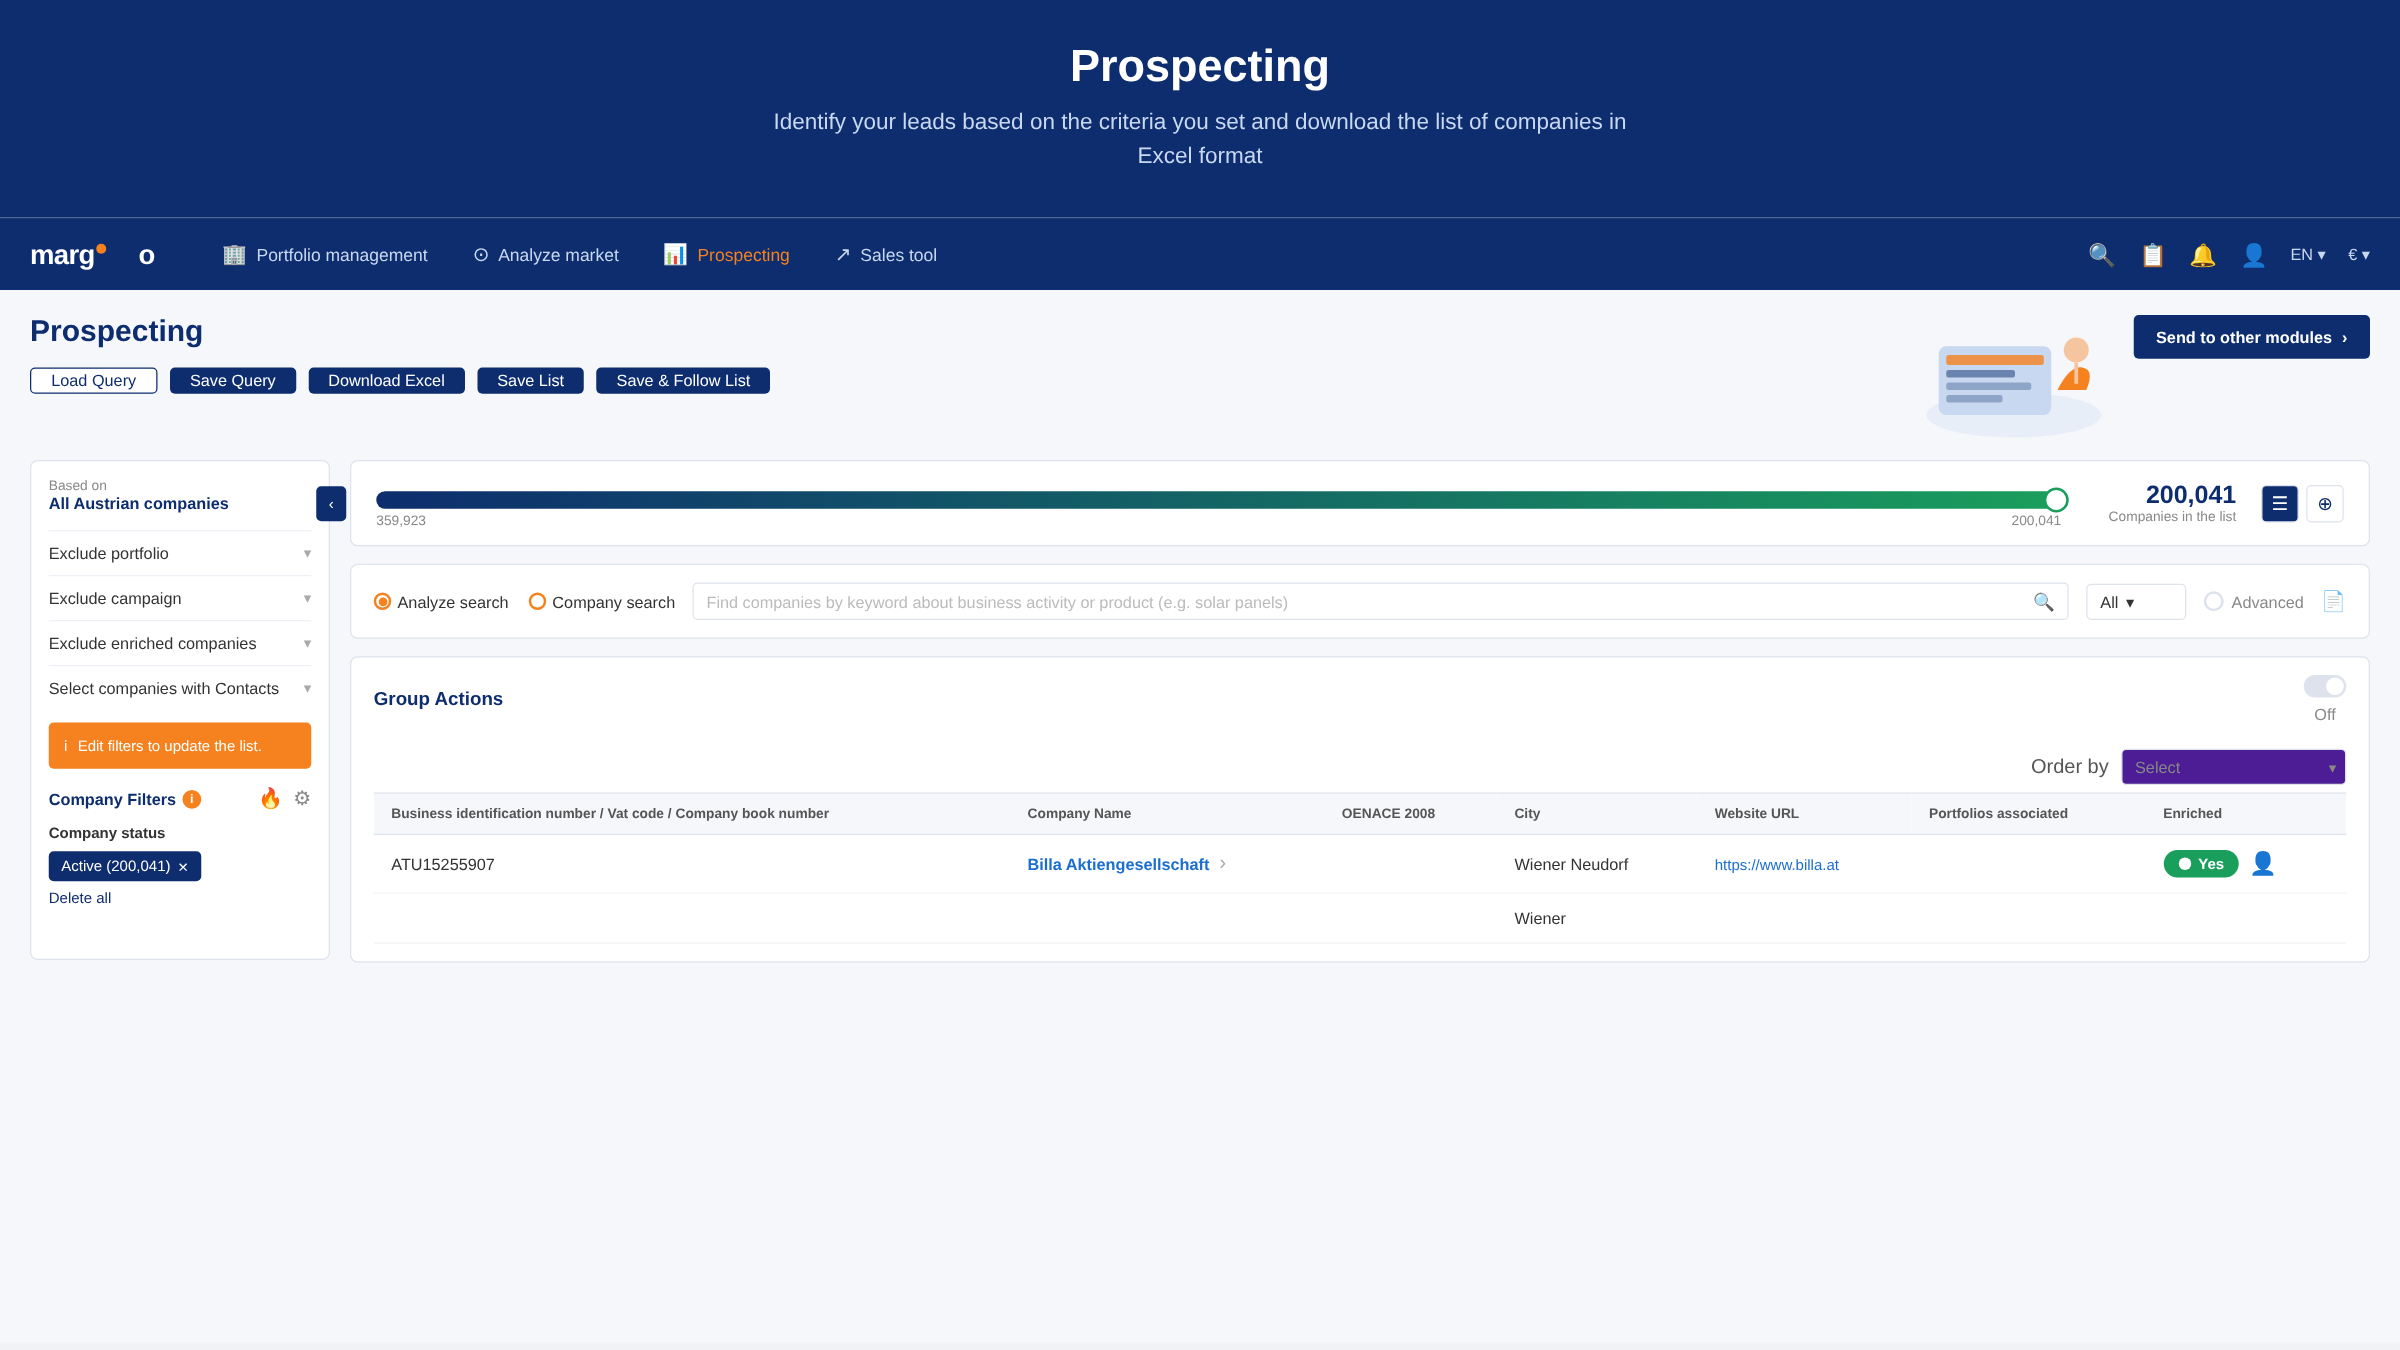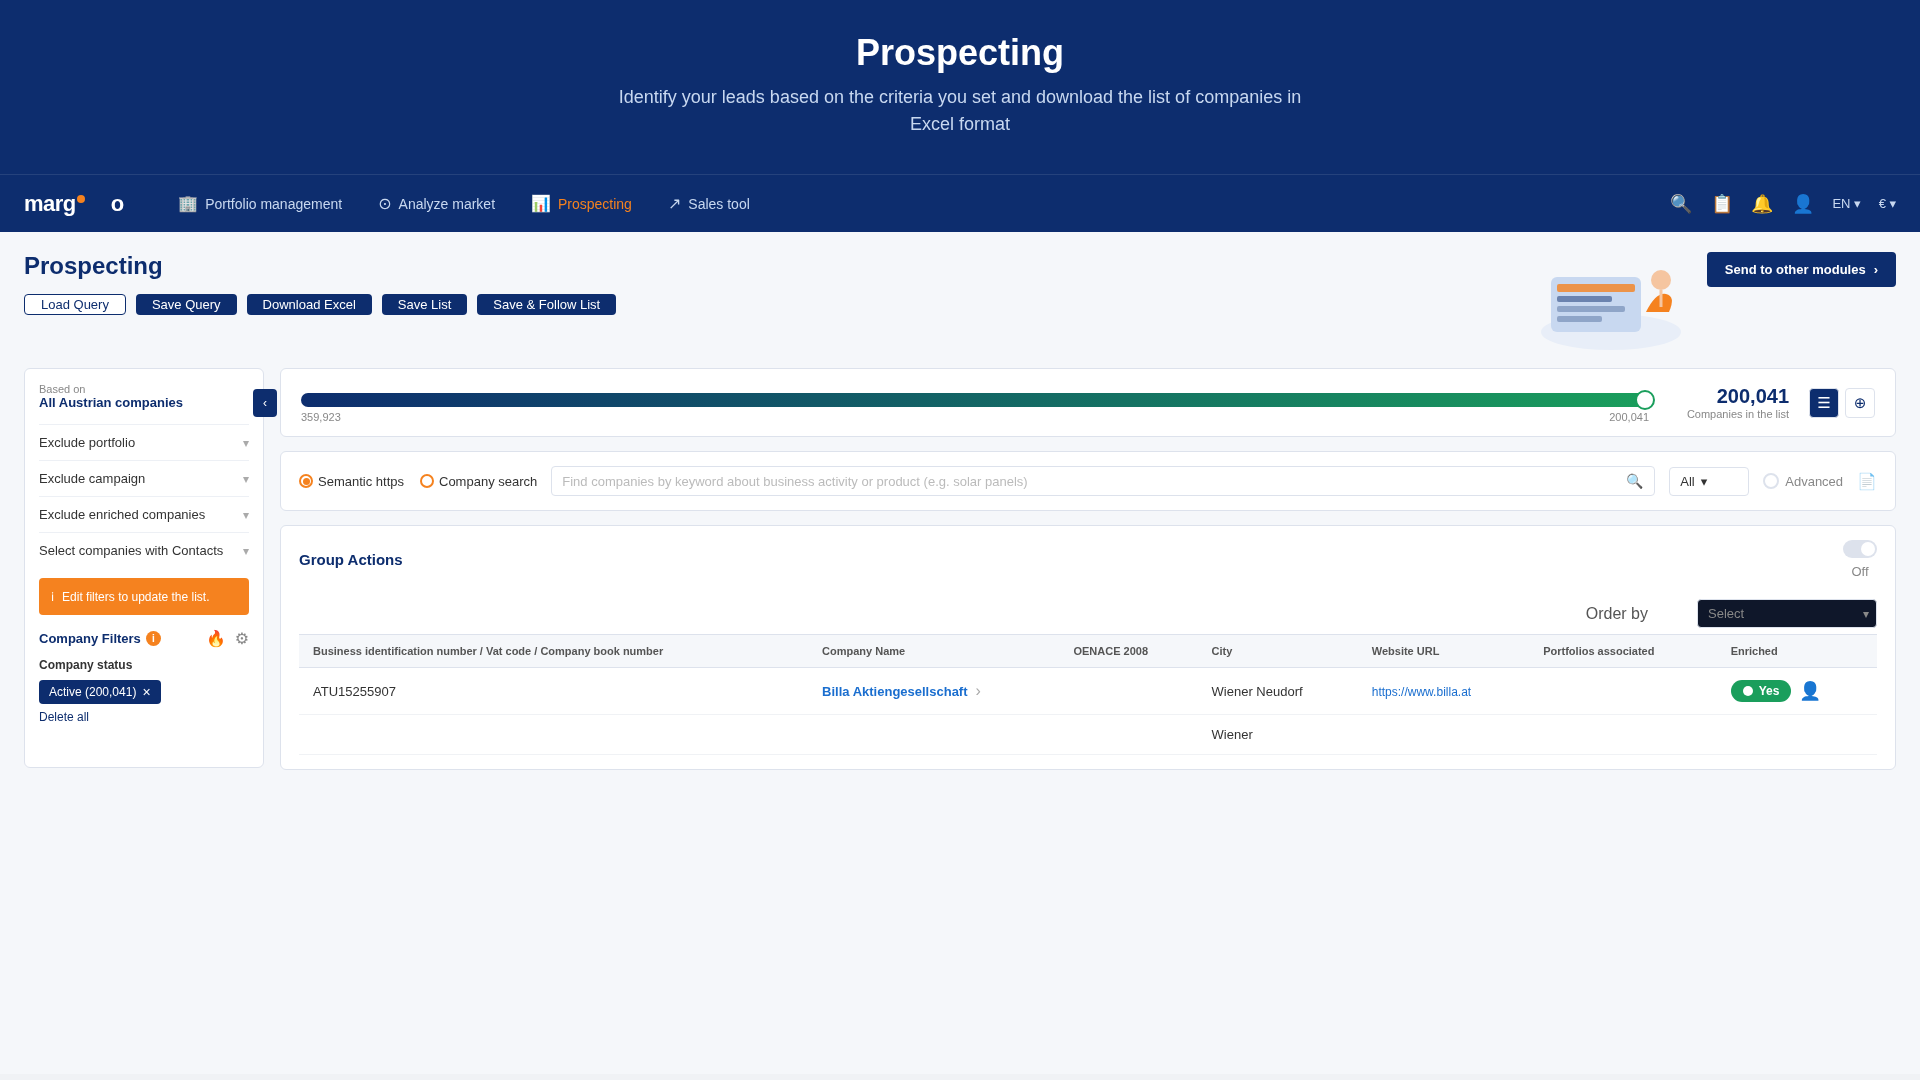--- a/index.html
+++ b/index.html
@@ -204,7 +204,7 @@
     .filter-row {
       display: flex;
       justify-content: space-between;
-      align-items: center;
+      align-items: flex-start;
       padding: 10px 0;
       border-top: 1px solid #edf0f5;
       cursor: pointer;

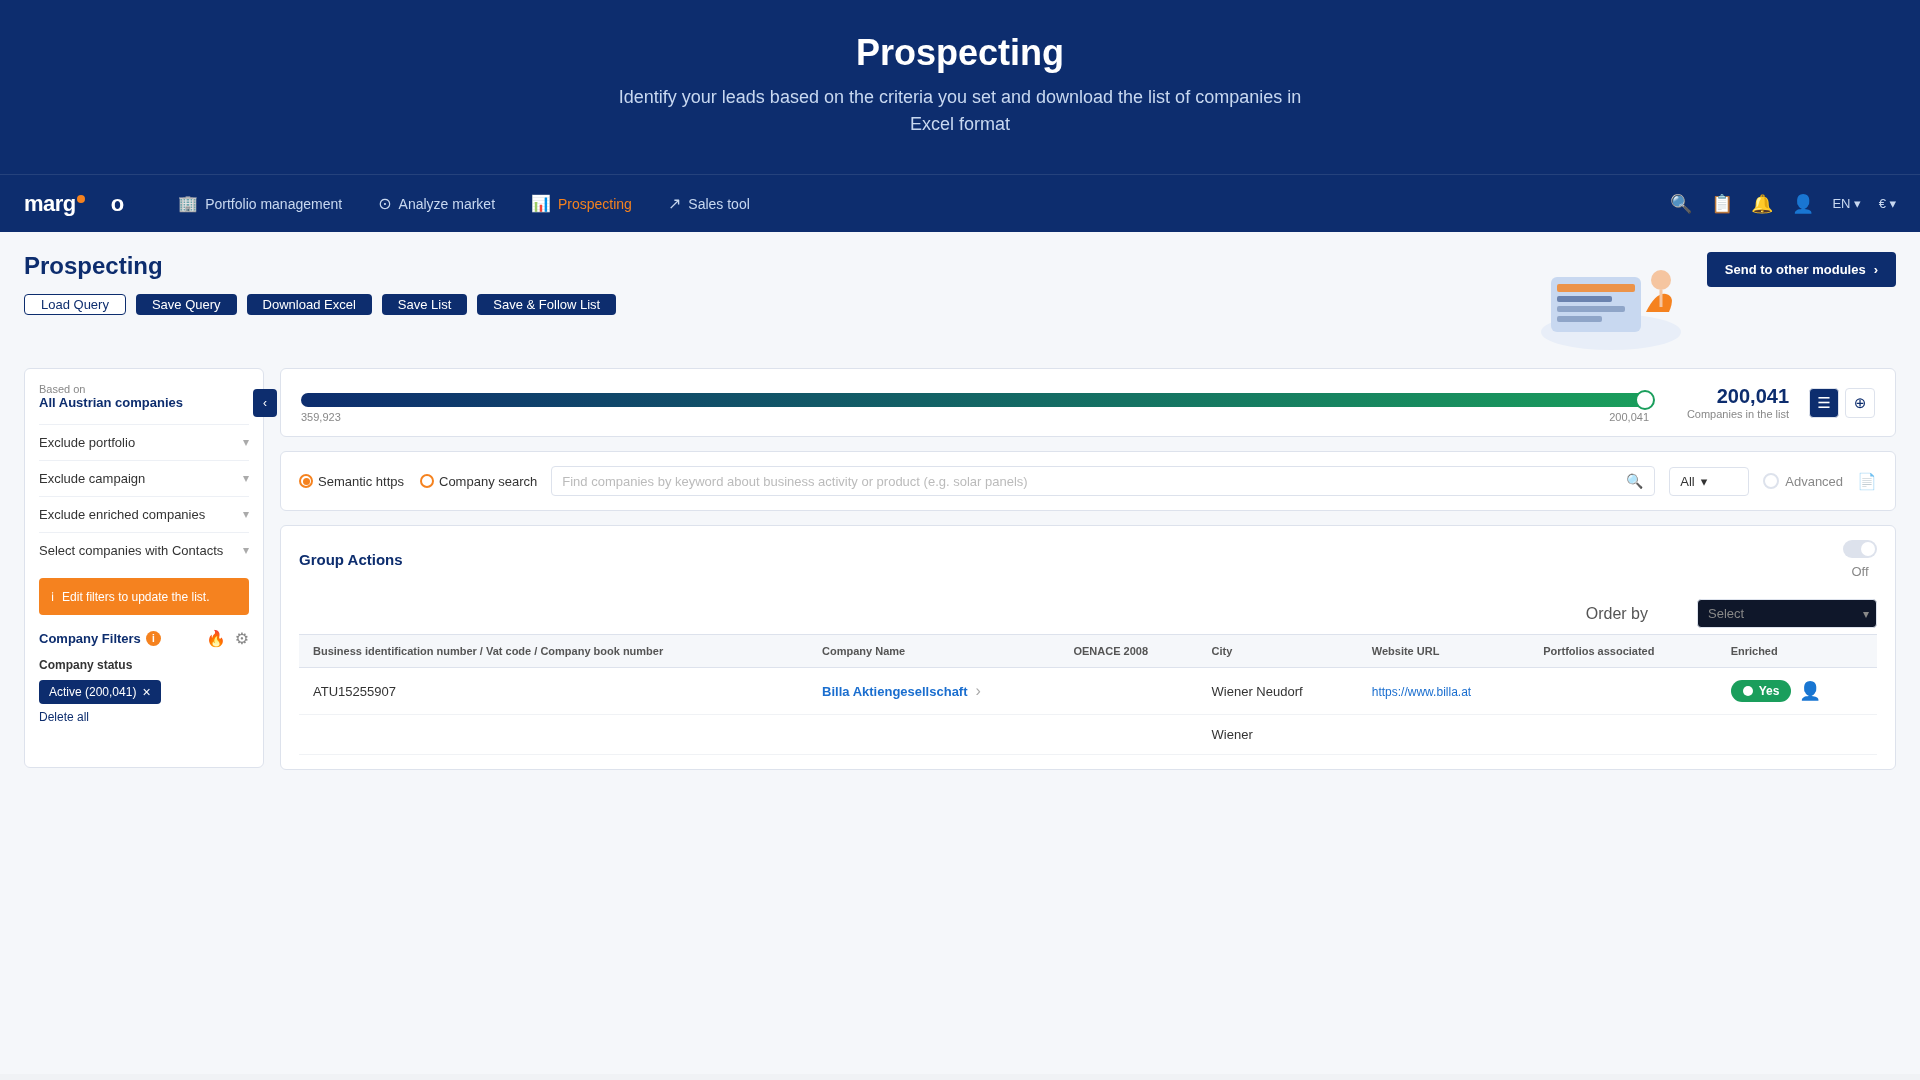--- a/index.html
+++ b/index.html
@@ -775,7 +775,7 @@
           <div class="search-type">
             <div class="search-type-item">
               <div class="radio-dot filled"></div>
-              <span>Semantic https</span>
+              <span>Analyze search</span>
             </div>
             <div class="search-type-item">
               <div class="radio-dot"></div>

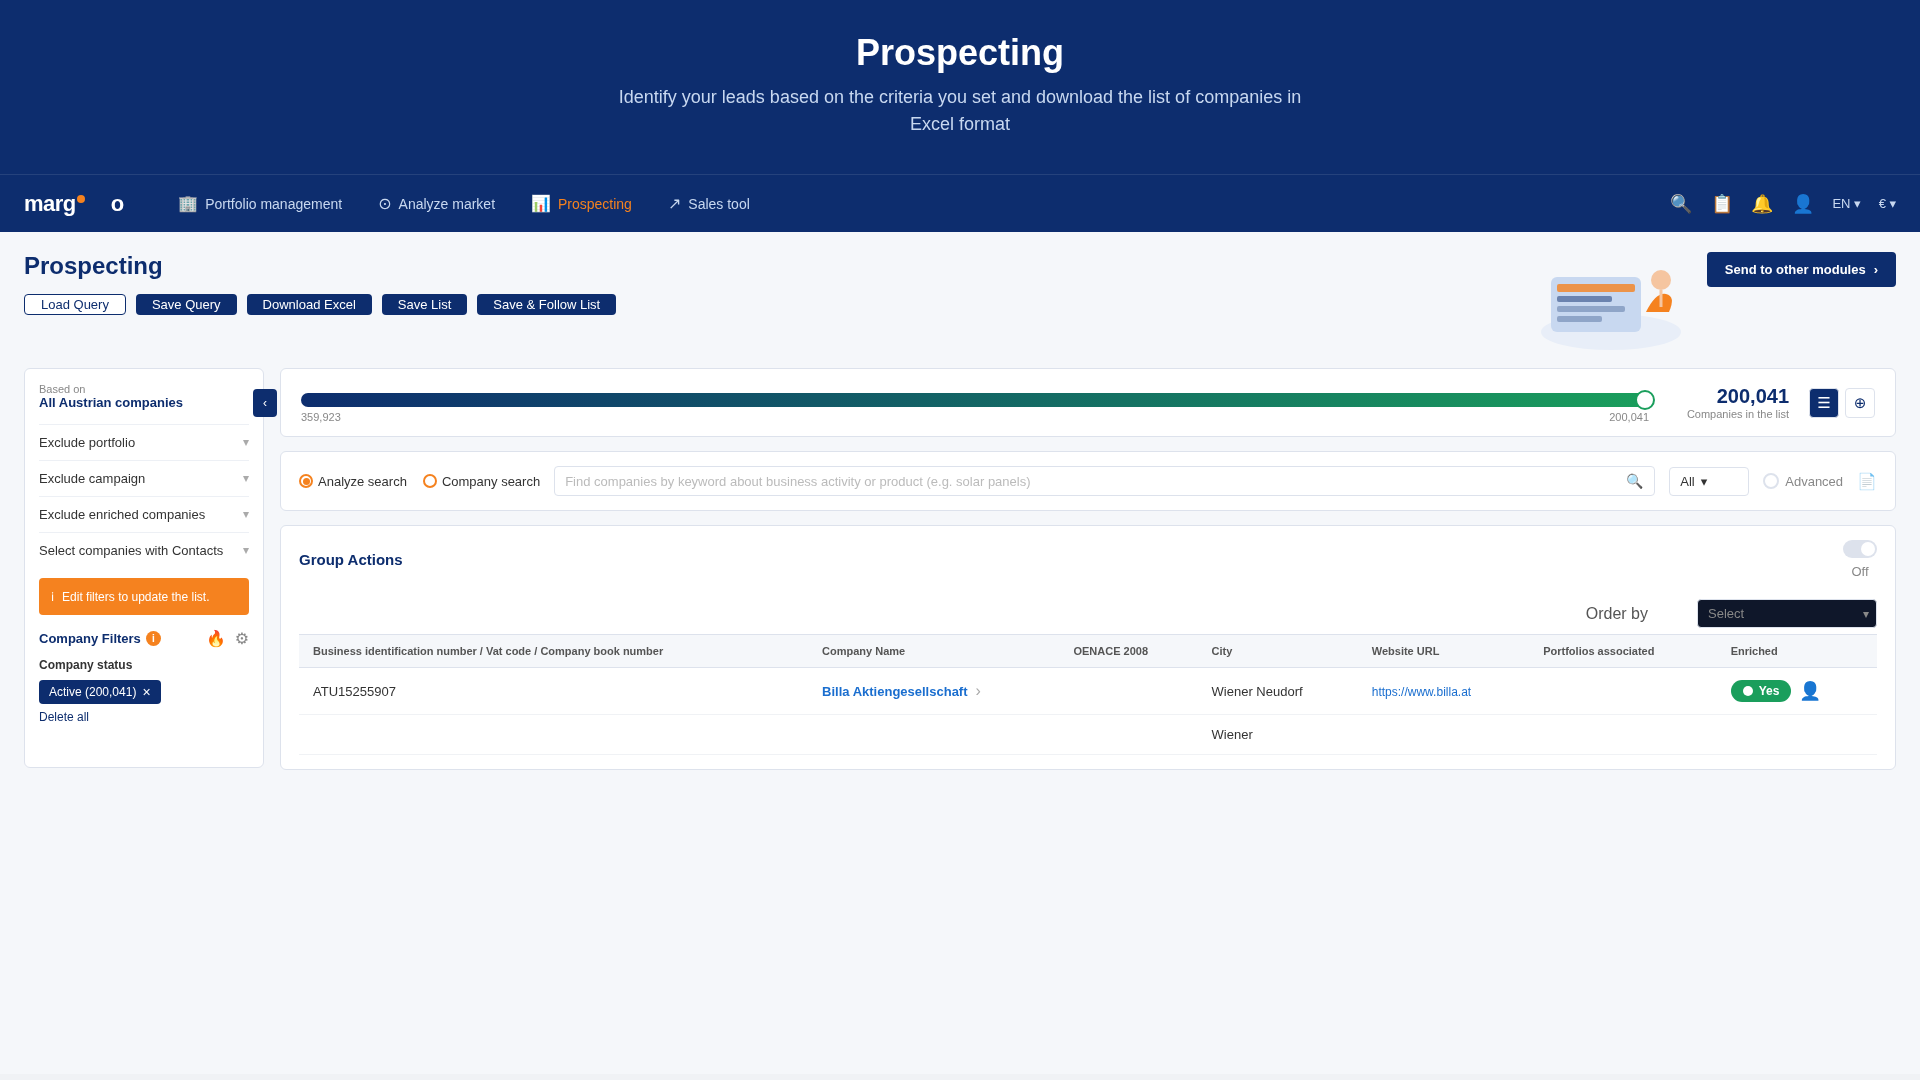--- a/index.html
+++ b/index.html
@@ -514,9 +514,8 @@
       cursor: pointer;
       min-width: 180px;
       appearance: none;
-      background: #0f172a;
+      background: #4c1d95;
       position: relative;
-      margin-left: 39px;
     }
     .order-select-wrap {
       position: relative;

